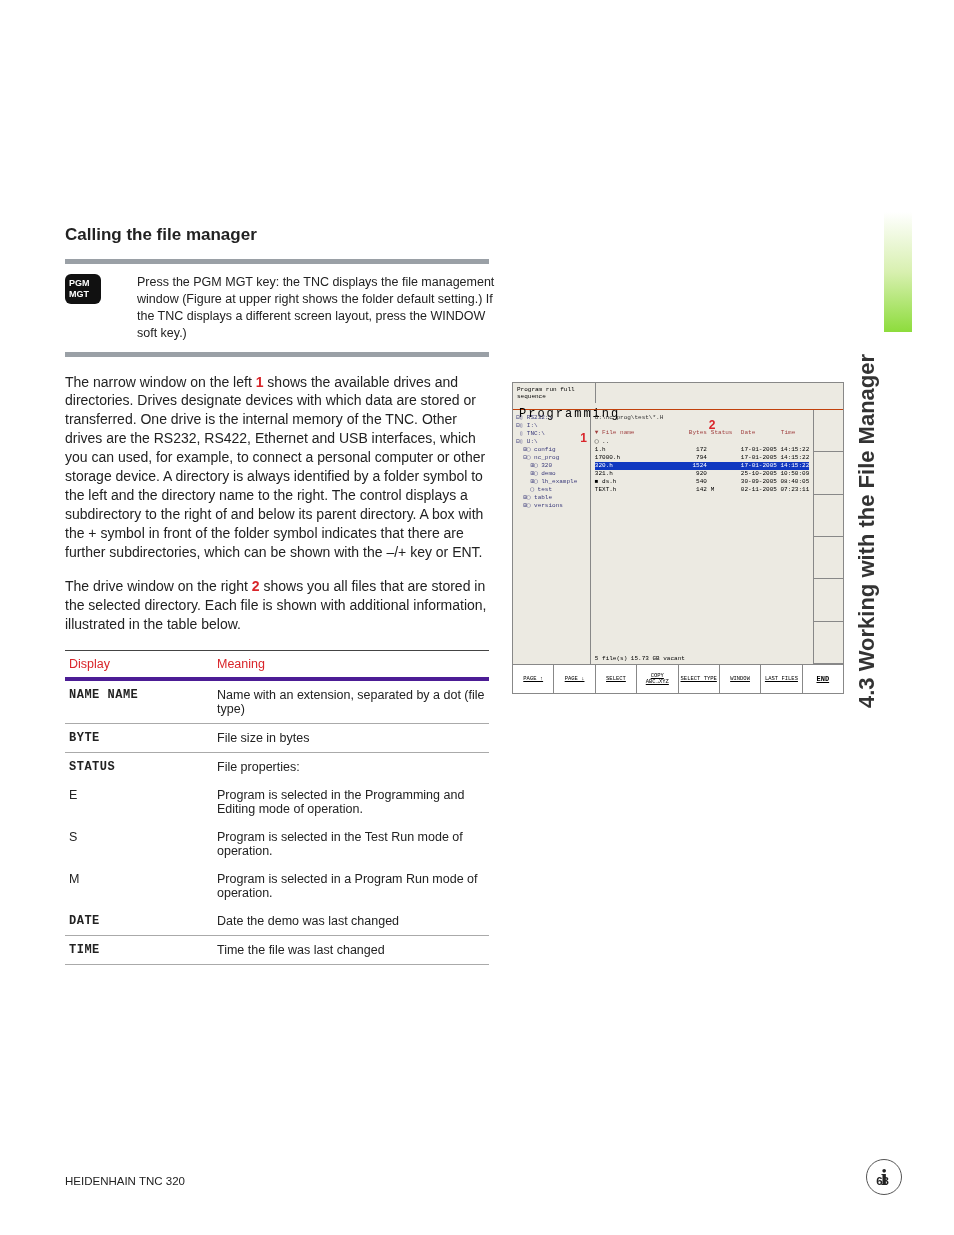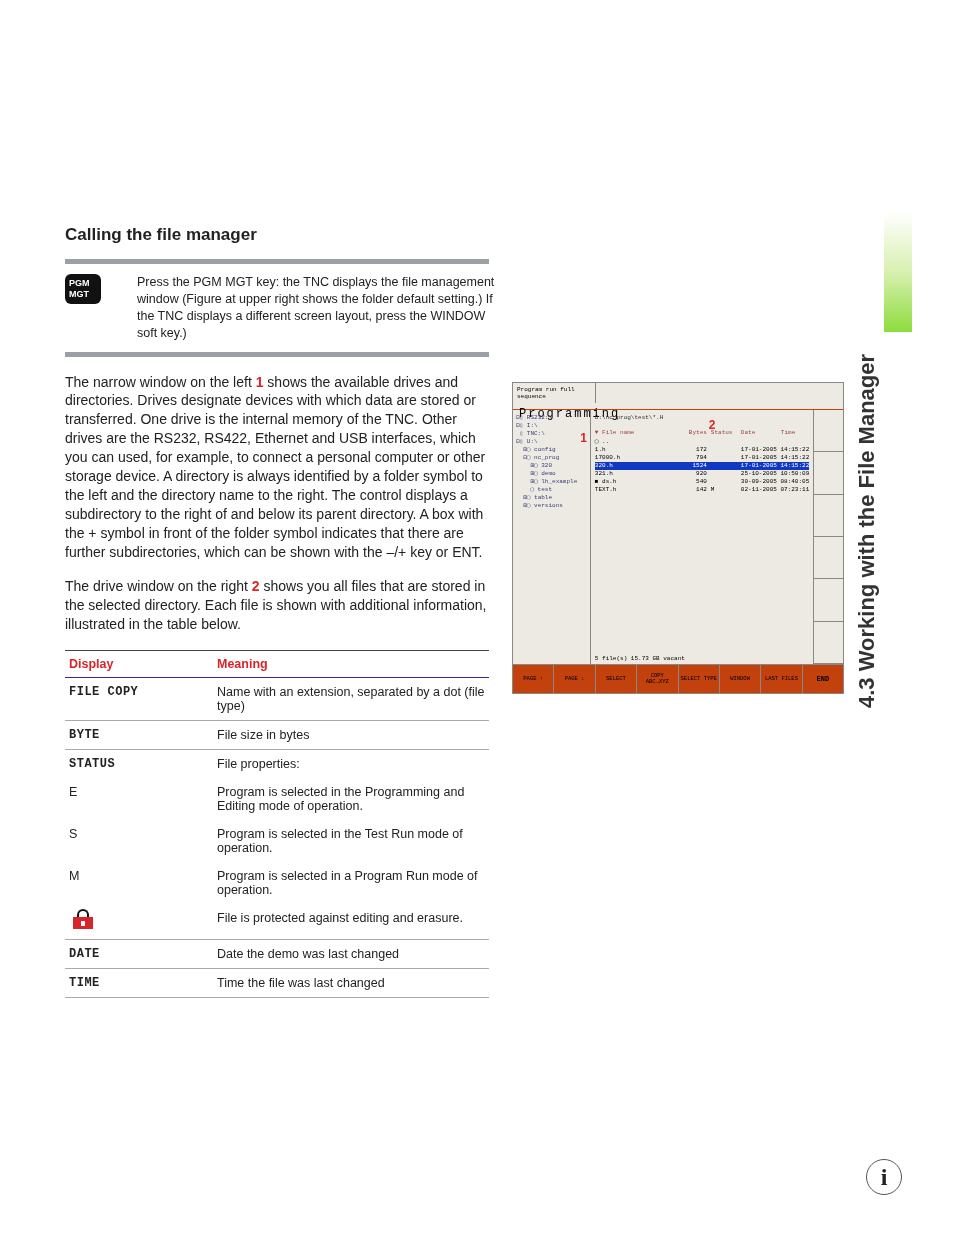--- a/index.html
+++ b/index.html
@@ -103,10 +103,10 @@
   table.defs th {
     text-align: left;
     color: #d9252a;
-    font-weight: bold;
+    font-weight: normal;
     padding: 6px 4px;
     border-top: 1px solid #444;
-    border-bottom: 1px solid #4c1d95;
+    border-bottom: 4px solid #4c1d95;
   }
   table.defs td {
     padding: 7px 4px;

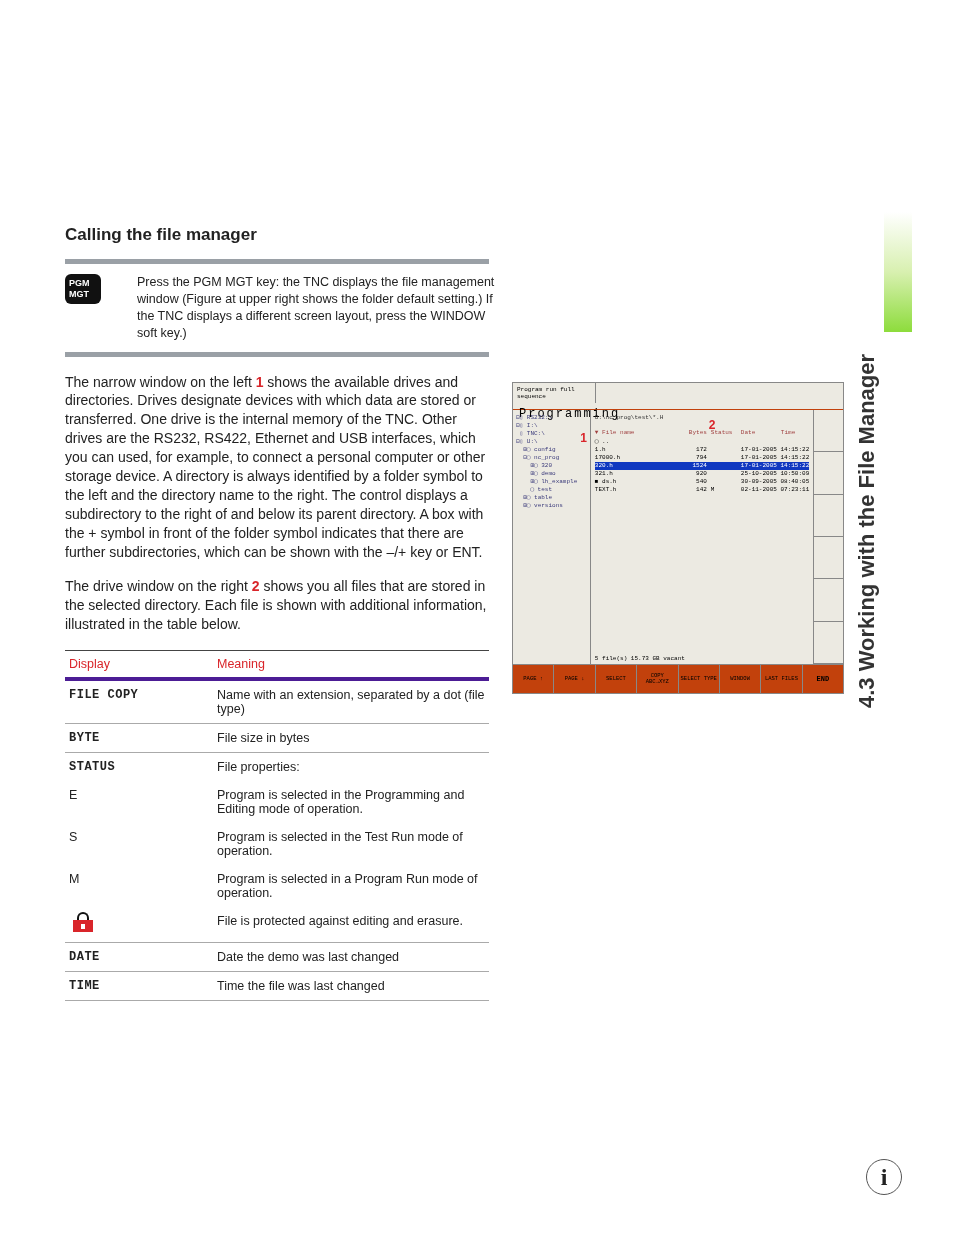--- a/index.html
+++ b/index.html
@@ -280,11 +280,12 @@
     font-size: 5.5px;
     text-align: center;
     padding: 2px 1px;
-    background: #c2410c;
+    background: #ffffff;
     display: flex;
     flex-direction: column;
     justify-content: center;
     line-height: 6px;
+    text-decoration: underline;
   }
   .fig-sk:last-child { border-right: none; font-size:7px; font-weight:bold;}
 

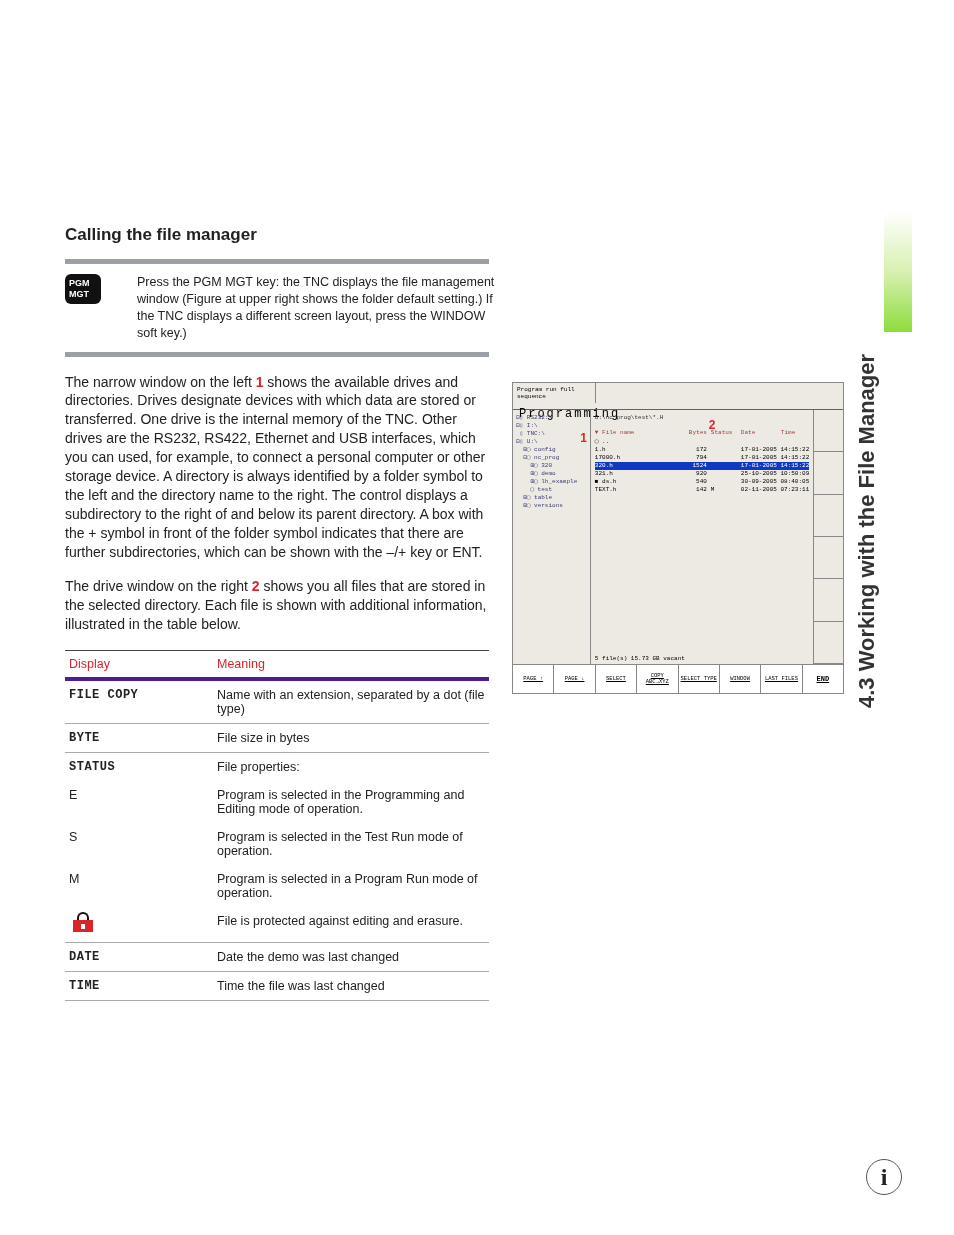--- a/index.html
+++ b/index.html
@@ -358,7 +358,7 @@
       </thead>
       <tbody id="defs-body">
           <tr>
-            <td class="disp-mono">FILE COPY</td>
+            <td class="disp-mono">NAME NAME</td>
             <td>Name with an extension, separated by a dot (file type)</td>
           </tr>
           <tr>

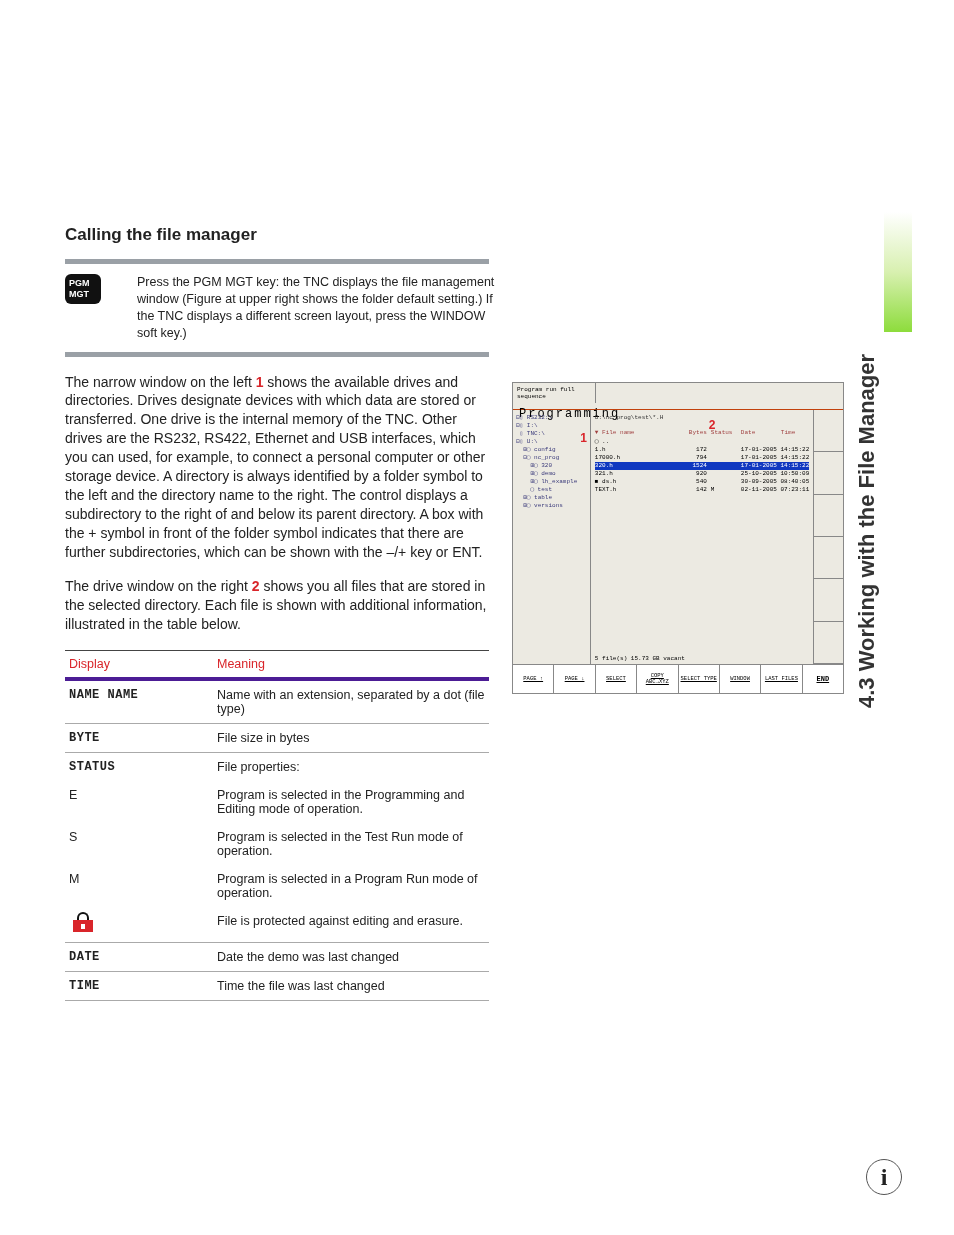--- a/index.html
+++ b/index.html
@@ -380,10 +380,6 @@
           <tr class="inner">
             <td class="disp-plain">M</td>
             <td>Program is selected in a Program Run mode of operation.</td>
-          </tr>
-          <tr>
-            <td class="lock-cell"><span class="lock-icon"><span class="shackle"></span><span class="body"></span><span class="hole"></span></span></td>
-            <td>File is protected against editing and erasure.</td>
           </tr>
           <tr>
             <td class="disp-mono">DATE</td>

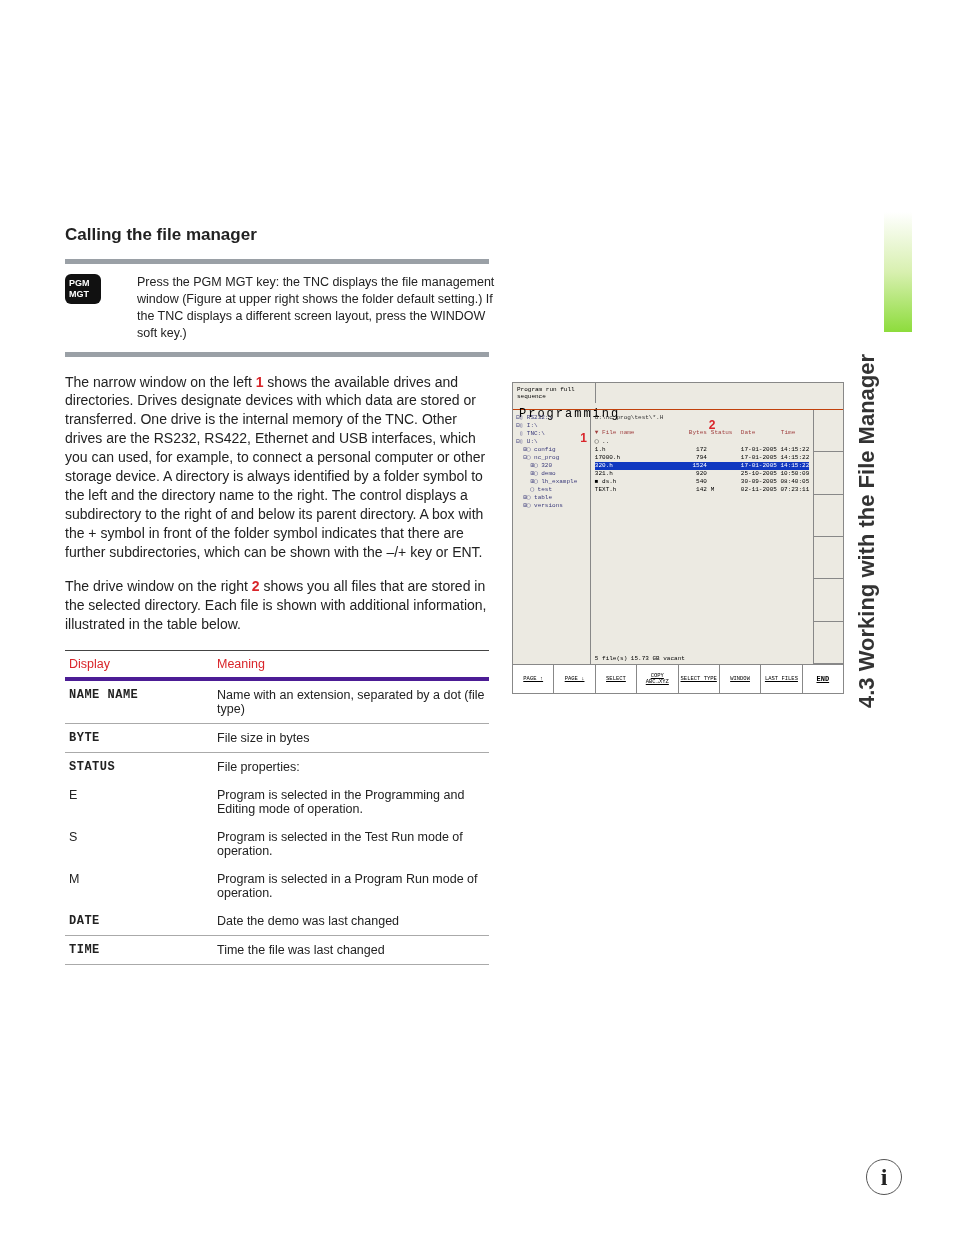--- a/index.html
+++ b/index.html
@@ -460,6 +460,10 @@
       </div>
   </div>
 
+  <div class="footer">
+    <span>HEIDENHAIN TNC 320</span>
+    <span class="pnum">63</span>
+  </div>
 
   <div class="info-icon">i</div>
 

